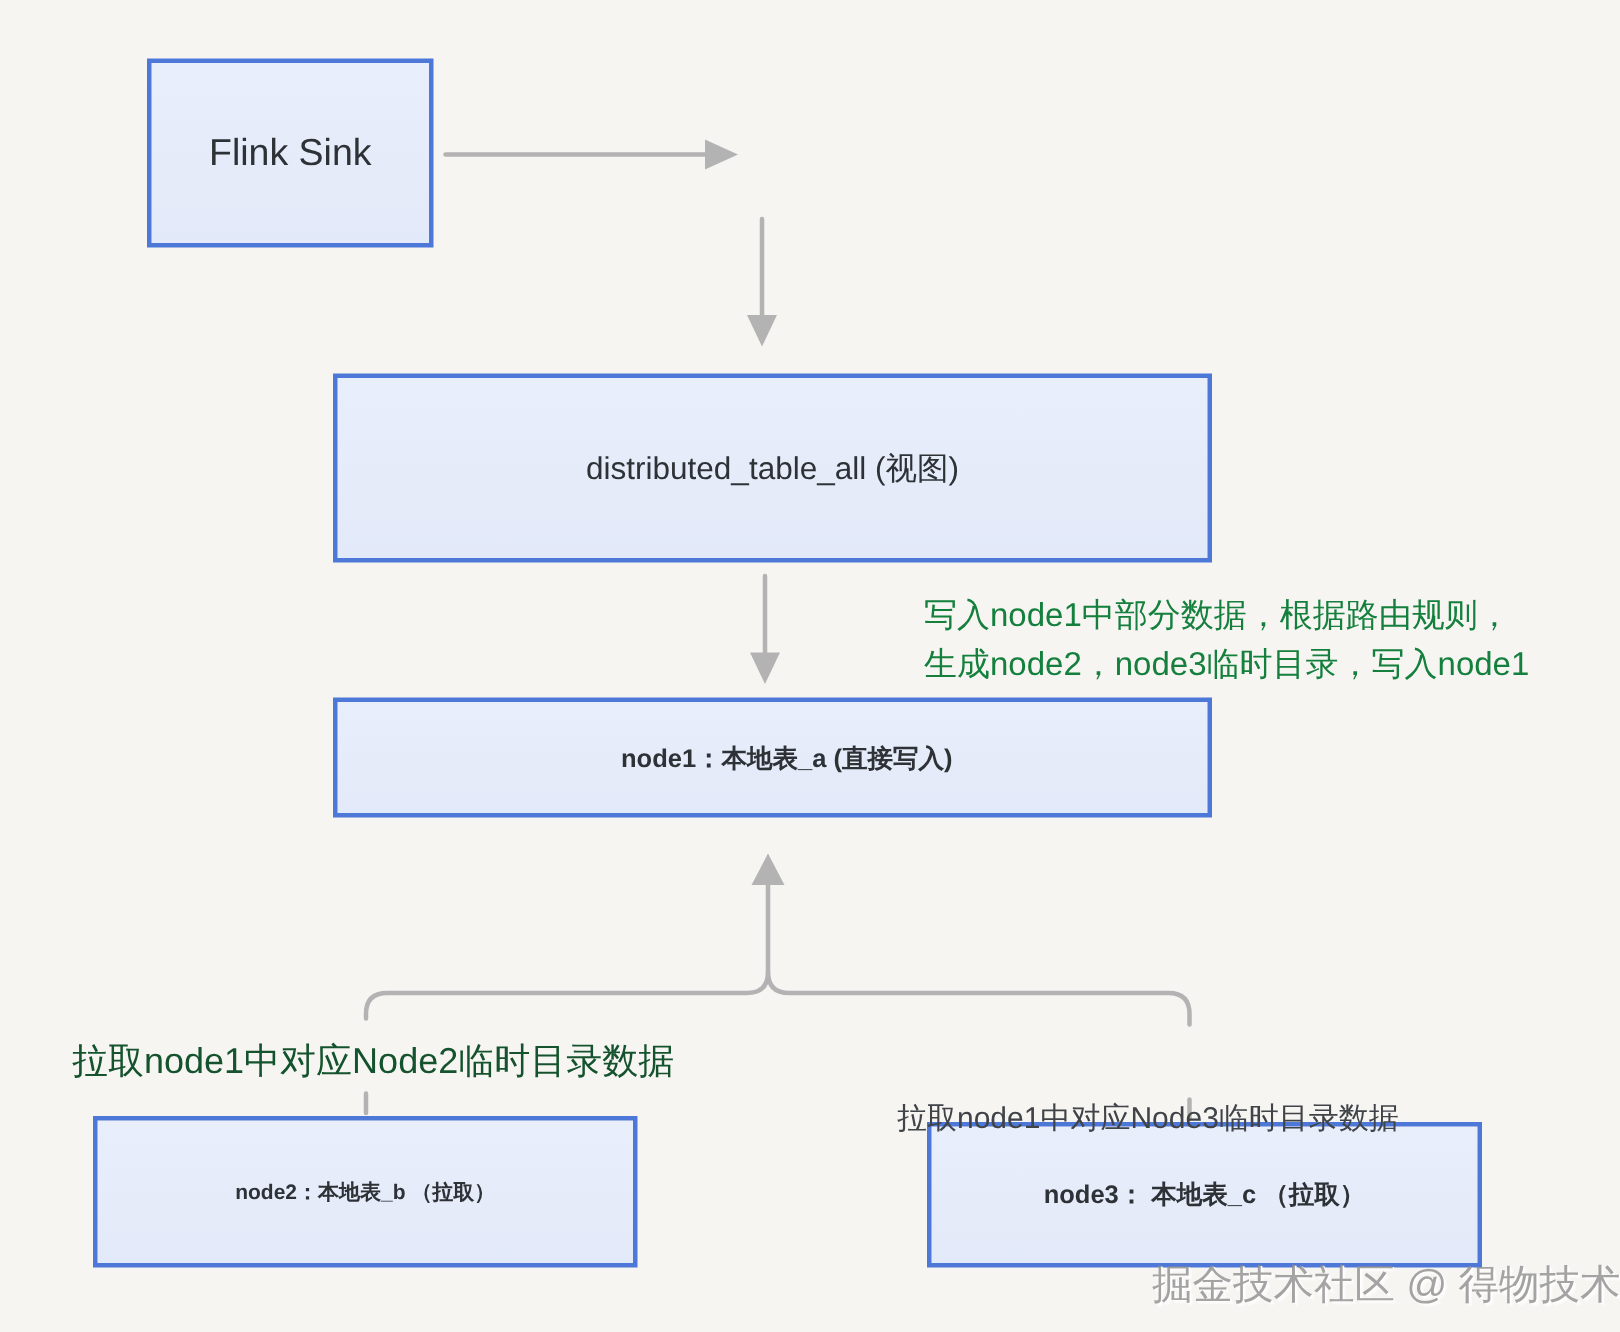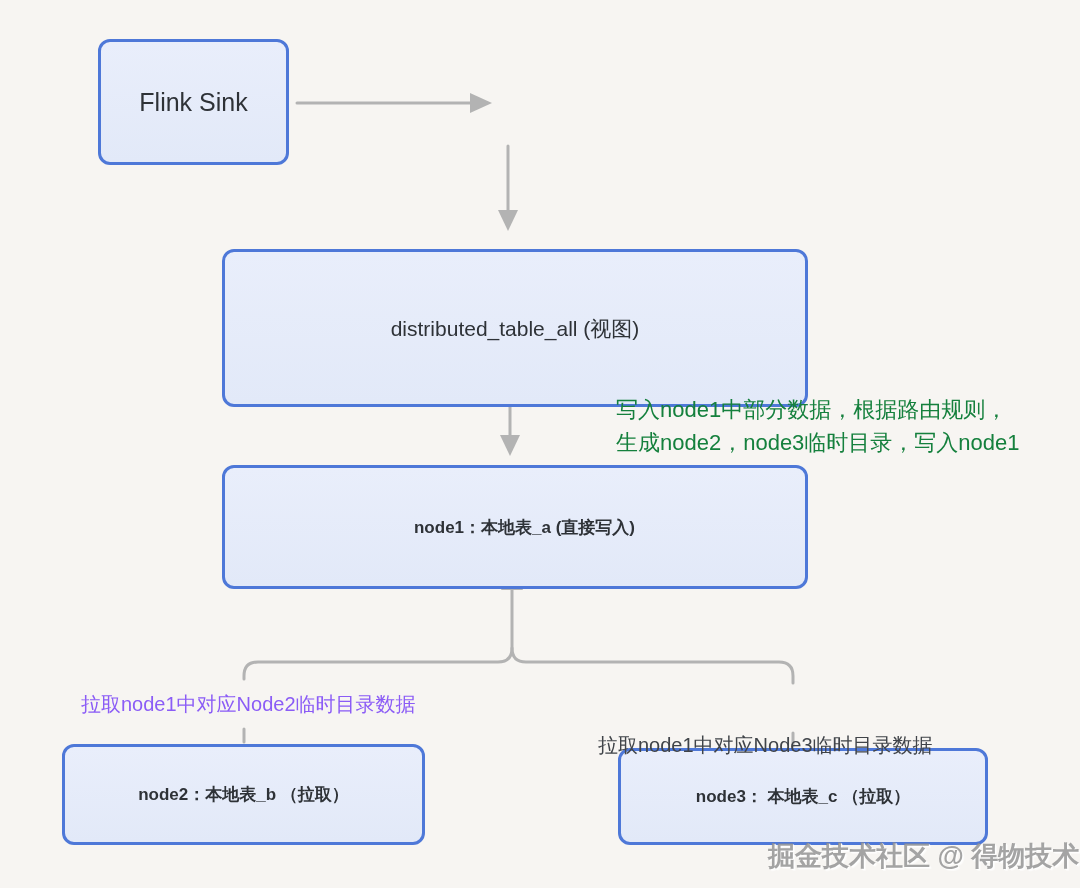--- a/index.html
+++ b/index.html
@@ -14,7 +14,7 @@
   .node-box{
     position:absolute;
     border:3px solid #4e78d8;
-    border-radius:12px;
+    border-radius:0;
     background:linear-gradient(180deg,#e9eefb 0%,#e2e9f8 100%);
     display:flex;align-items:center;justify-content:center;
     text-align:center;

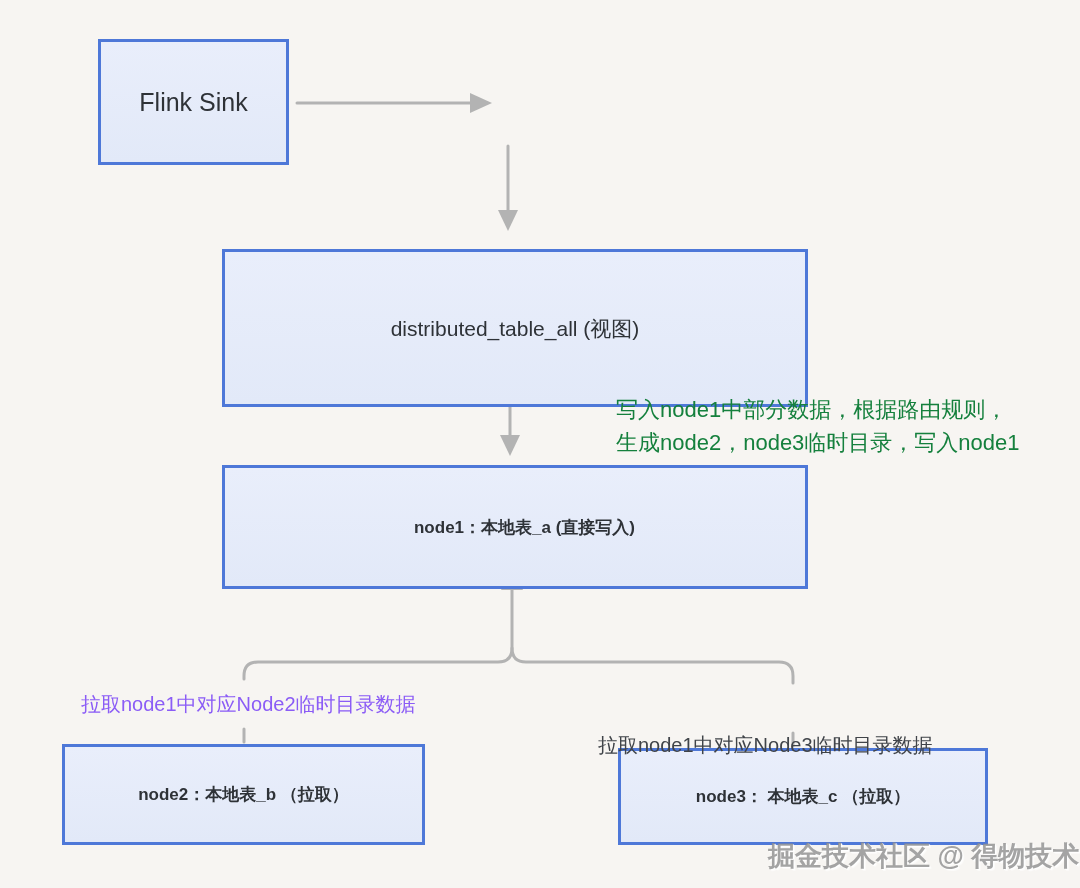--- a/index.html
+++ b/index.html
@@ -22,7 +22,7 @@
     box-sizing:border-box;
   }
   .box-flink{left:98px;top:39px;width:191px;height:126px;font-size:25px;}
-  .box-view{left:222px;top:249px;width:586px;height:158px;font-size:21px;line-height:33px;}
+  .box-view{left:222px;top:249px;width:586px;height:126px;font-size:21px;line-height:33px;}
   .box-node1{left:222px;top:465px;width:586px;height:124px;font-size:17px;font-weight:bold;padding-left:19px;}
   .box-node2{left:62px;top:744px;width:363px;height:101px;font-size:17px;font-weight:bold;}
   .box-node3{left:618px;top:748px;width:370px;height:97px;font-size:17px;font-weight:bold;}

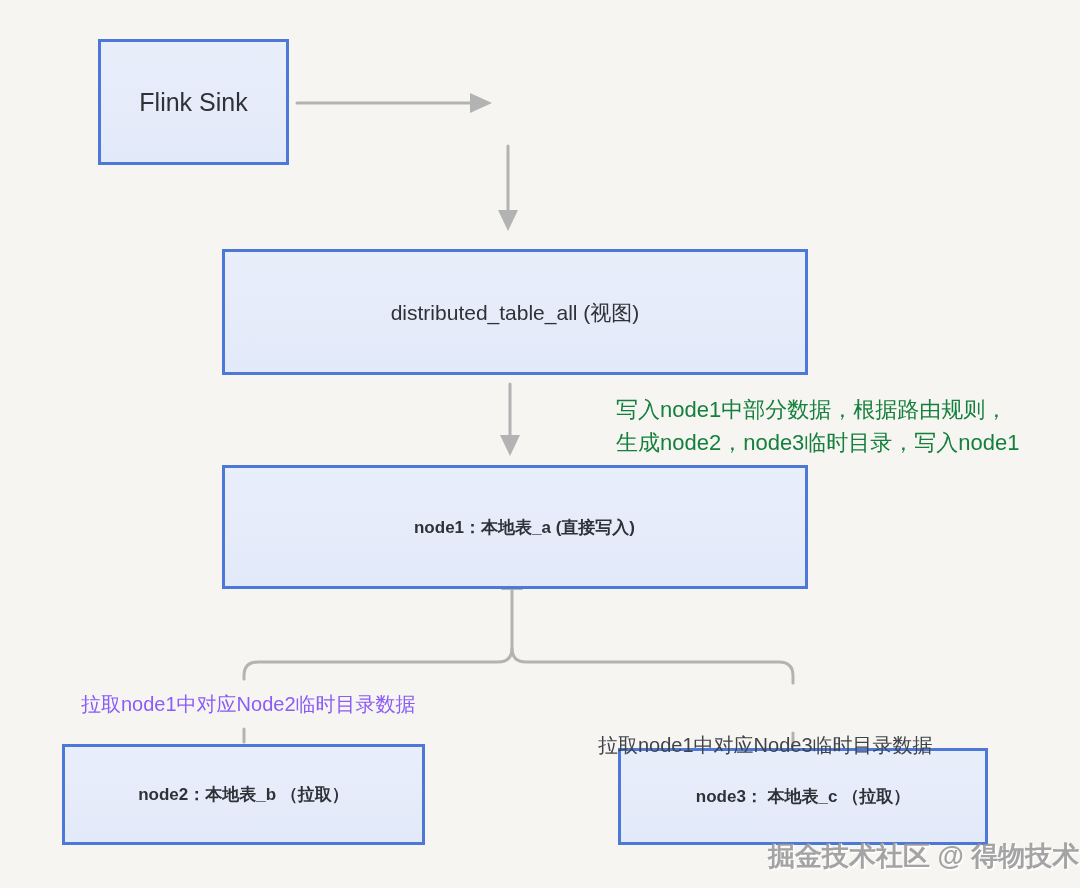--- a/index.html
+++ b/index.html
@@ -23,7 +23,7 @@
   }
   .box-flink{left:98px;top:39px;width:191px;height:126px;font-size:25px;}
   .box-view{left:222px;top:249px;width:586px;height:126px;font-size:21px;line-height:33px;}
-  .box-node1{left:222px;top:465px;width:586px;height:124px;font-size:17px;font-weight:bold;padding-left:19px;}
+  .box-node1{left:222px;top:465px;width:586px;height:80px;font-size:17px;font-weight:bold;padding-left:19px;}
   .box-node2{left:62px;top:744px;width:363px;height:101px;font-size:17px;font-weight:bold;}
   .box-node3{left:618px;top:748px;width:370px;height:97px;font-size:17px;font-weight:bold;}
   .label{position:absolute;color:#3d4146;white-space:nowrap;}

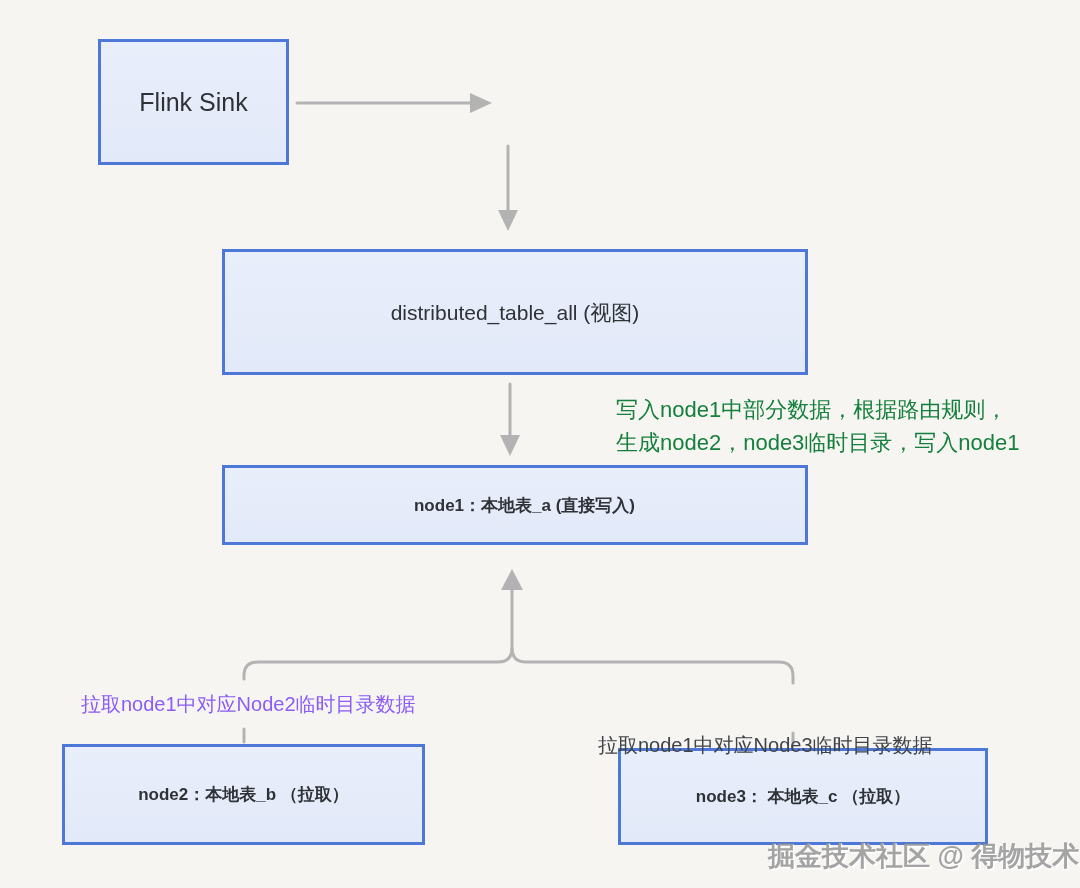--- a/index.html
+++ b/index.html
@@ -29,7 +29,7 @@
   .label{position:absolute;color:#3d4146;white-space:nowrap;}
   .lbl-insert{left:540px;top:92px;font-size:17px;font-weight:bold;color:#34383d;}
   .lbl-routing{left:616px;top:393px;font-size:22px;line-height:33px;color:#15803d;}
-  .lbl-pull-left{left:48px;top:691px;font-size:20px;color:#8b5cf6;margin-left:33px;}
+  .lbl-pull-left{left:48px;top:691px;font-size:24px;color:#14532d;}
   .lbl-pull-right{left:598px;top:696px;font-size:20px;color:#404449;margin-top:36px;}
   .watermark{
     position:absolute;left:768px;top:838px;

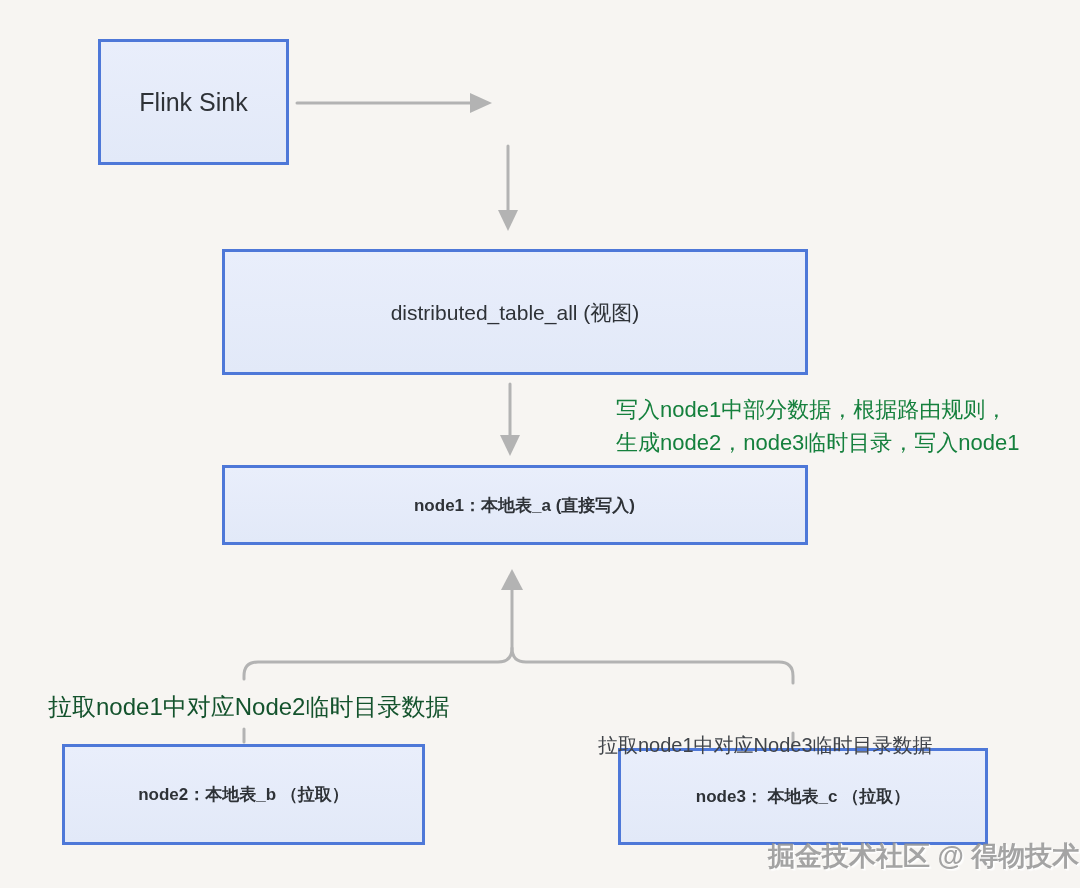--- a/index.html
+++ b/index.html
@@ -24,7 +24,7 @@
   .box-flink{left:98px;top:39px;width:191px;height:126px;font-size:25px;}
   .box-view{left:222px;top:249px;width:586px;height:126px;font-size:21px;line-height:33px;}
   .box-node1{left:222px;top:465px;width:586px;height:80px;font-size:17px;font-weight:bold;padding-left:19px;}
-  .box-node2{left:62px;top:744px;width:363px;height:101px;font-size:17px;font-weight:bold;}
+  .box-node2{left:62px;top:744px;width:363px;height:101px;font-size:14px;font-weight:bold;}
   .box-node3{left:618px;top:748px;width:370px;height:97px;font-size:17px;font-weight:bold;}
   .label{position:absolute;color:#3d4146;white-space:nowrap;}
   .lbl-insert{left:540px;top:92px;font-size:17px;font-weight:bold;color:#34383d;}

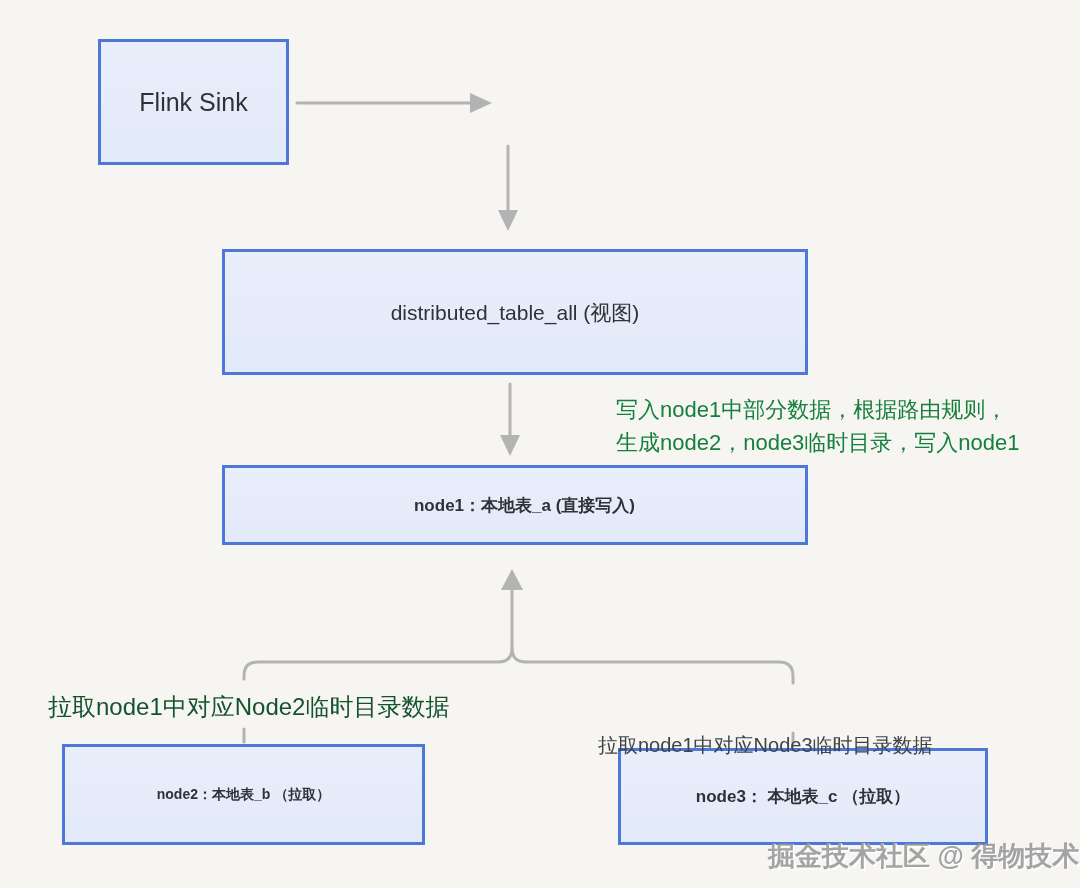--- a/index.html
+++ b/index.html
@@ -33,7 +33,7 @@
   .lbl-pull-right{left:598px;top:696px;font-size:20px;color:#404449;margin-top:36px;}
   .watermark{
     position:absolute;left:768px;top:838px;
-    font-size:27px;font-weight:bold;
+    font-size:27px;font-weight:normal;
     color:rgba(141,141,141,0.8);
     text-shadow:1px 1px 0 #ffffff,2px 2px 1px rgba(255,255,255,0.65);
     white-space:nowrap;

